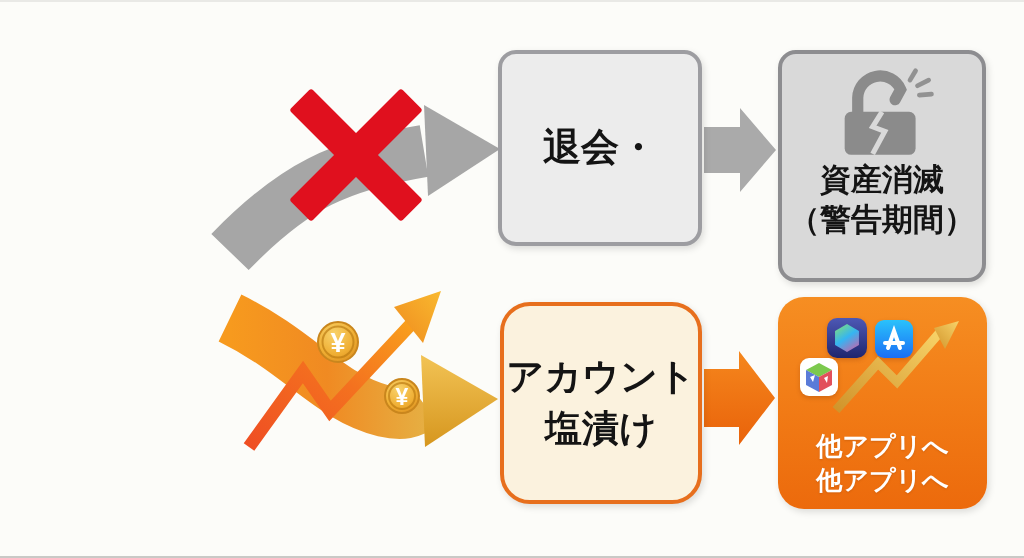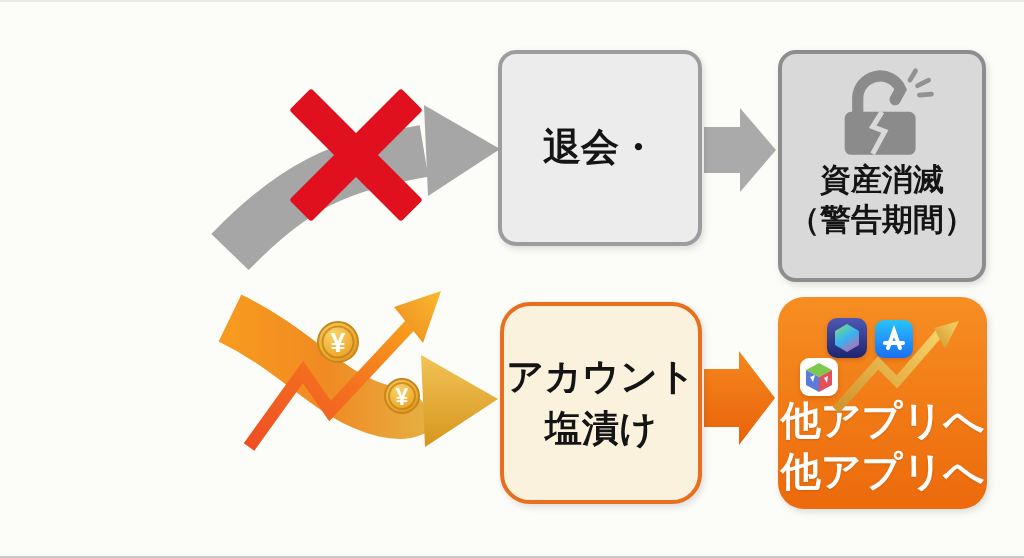--- a/index.html
+++ b/index.html
@@ -43,7 +43,7 @@
   .box-diversify{
     left:778px;top:297px;width:209px;height:212px;
     background:linear-gradient(180deg,#f68e22 0%,#f17a15 55%,#ec6a0c 100%);
-    border-radius:26px;font-size:40px;line-height:1.28;color:#ffffff;
+    border-radius:26px;font-size:26px;line-height:1.28;color:#ffffff;
     justify-content:flex-end;padding-bottom:12px;
     text-shadow:0 1px 2px rgba(160,70,0,.35);
   }

